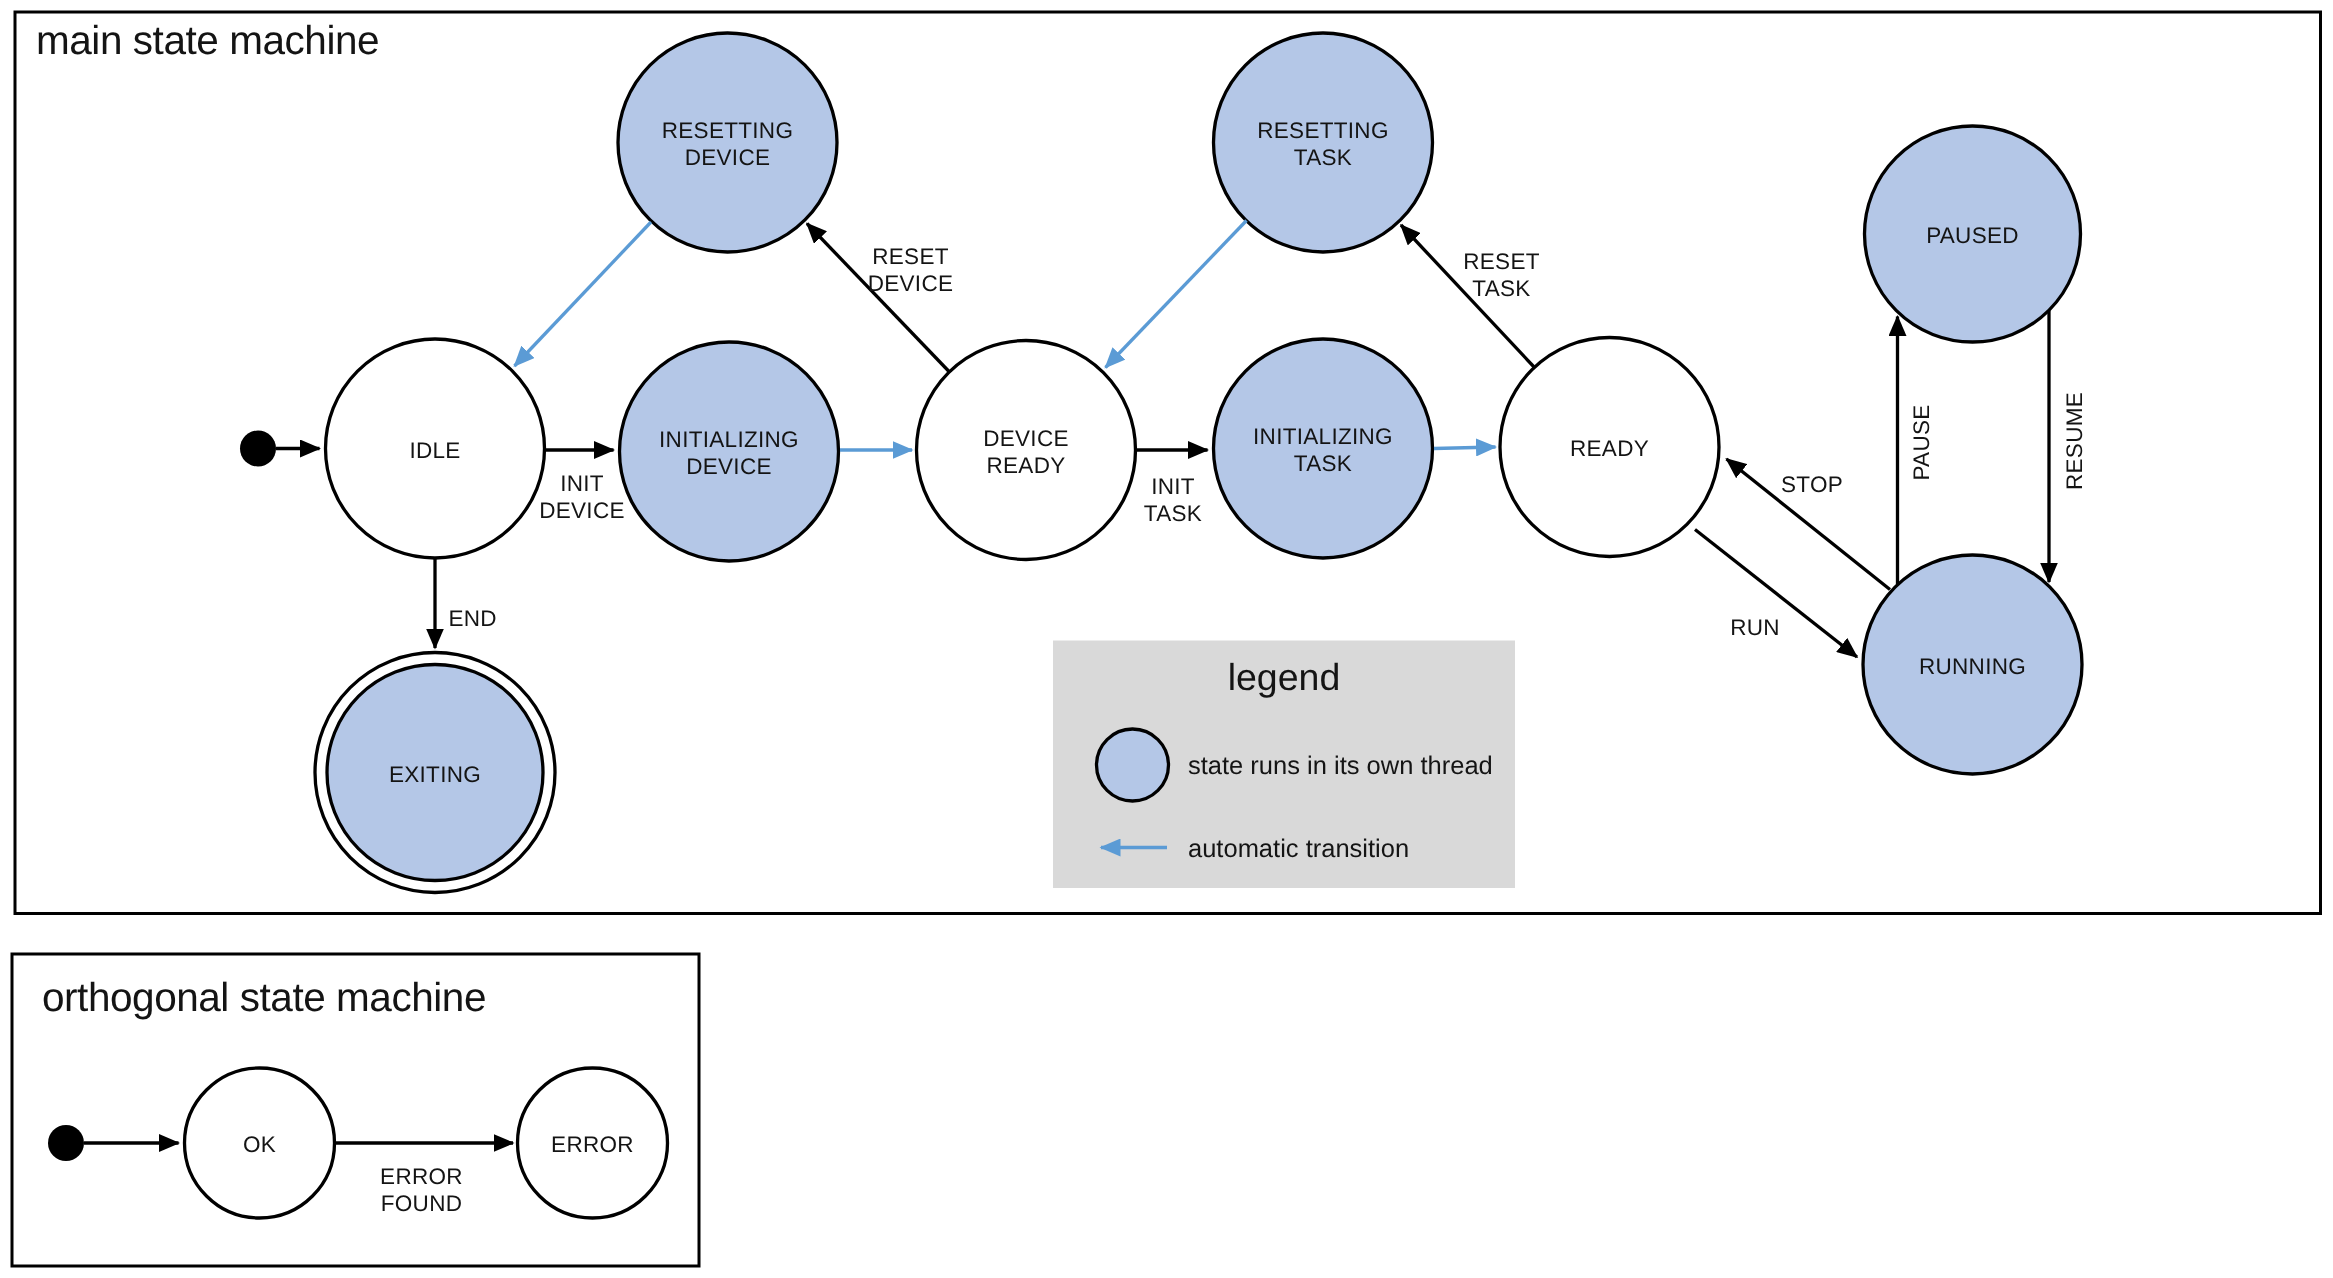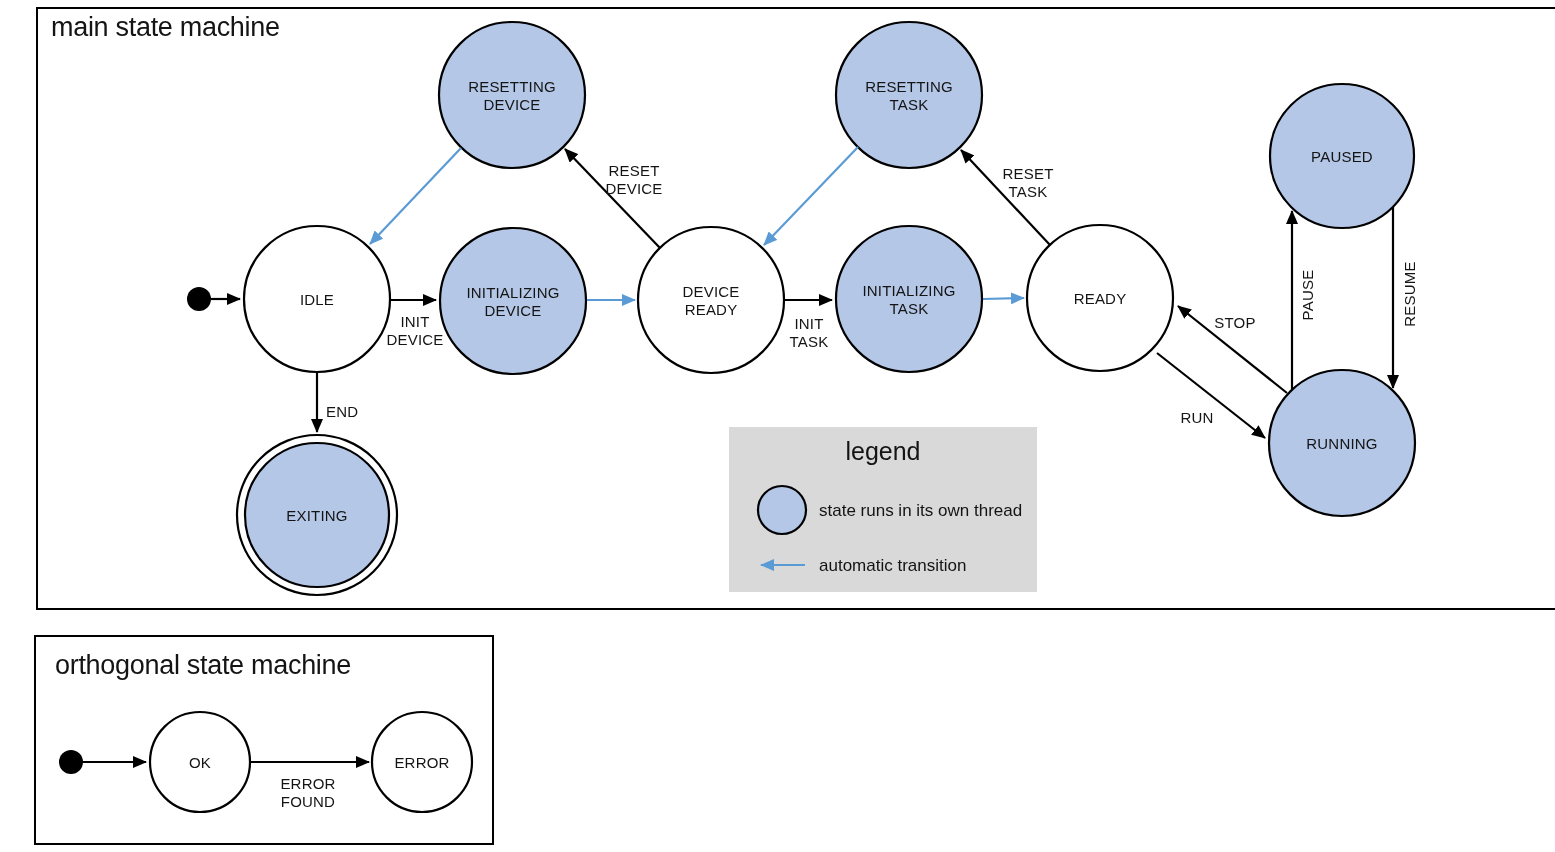--- a/index.html
+++ b/index.html
@@ -9,7 +9,6 @@
     height: 852px;
     background: #ffffff;
     font-family: "Liberation Sans", sans-serif;
-    margin-left: 27px;
   }
   svg { display: block; }
   svg text {

